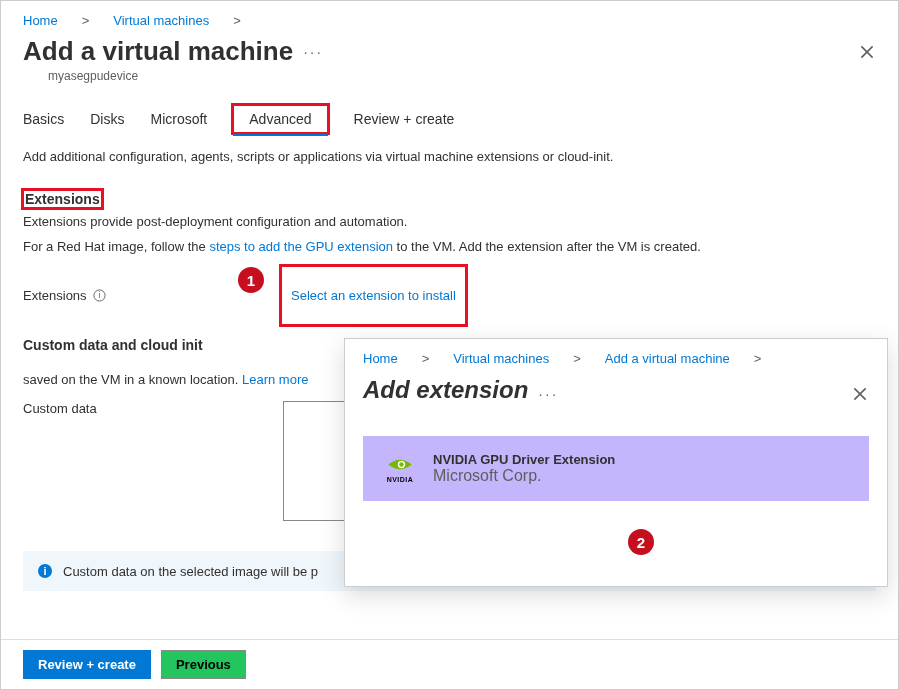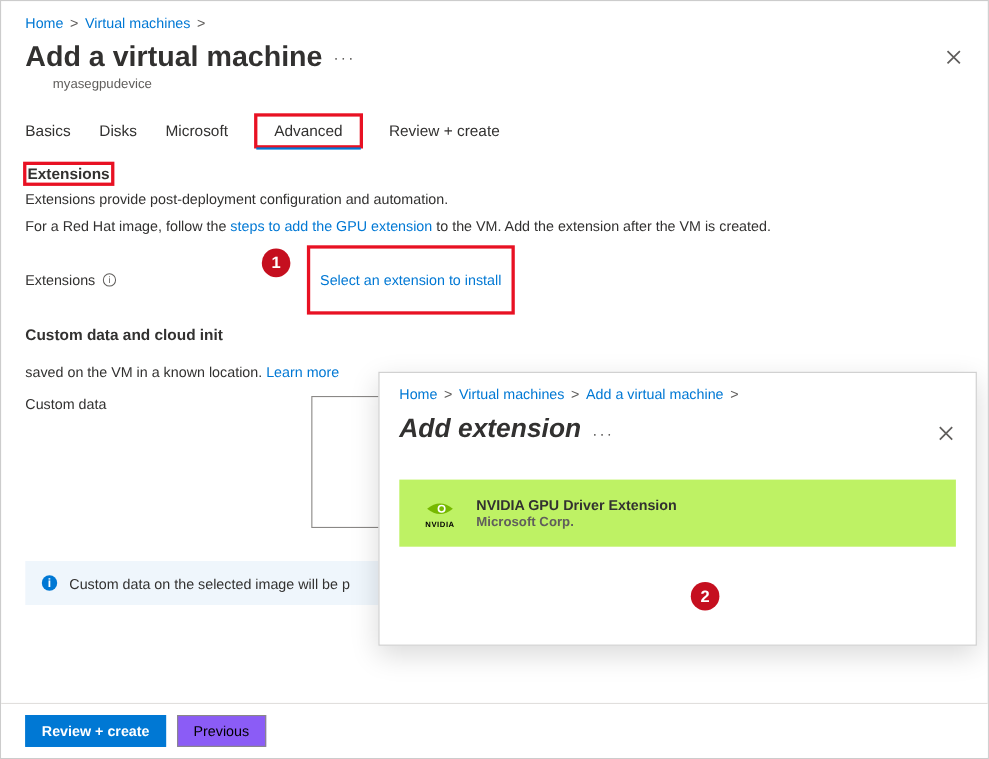--- a/index.html
+++ b/index.html
@@ -8,7 +8,7 @@
 
   .page { padding: 8px 22px 0 22px; }
 
-  .breadcrumb { display: flex; align-items: center; gap: 6px; font-size: 13px; margin: 4px 0 6px; }
+  .breadcrumb { display: flex; align-items: center; gap: 24px; font-size: 13px; margin: 4px 0 6px; }
   .breadcrumb .sep { color: #605e5c; }
 
   .title-row { display: flex; align-items: center; }

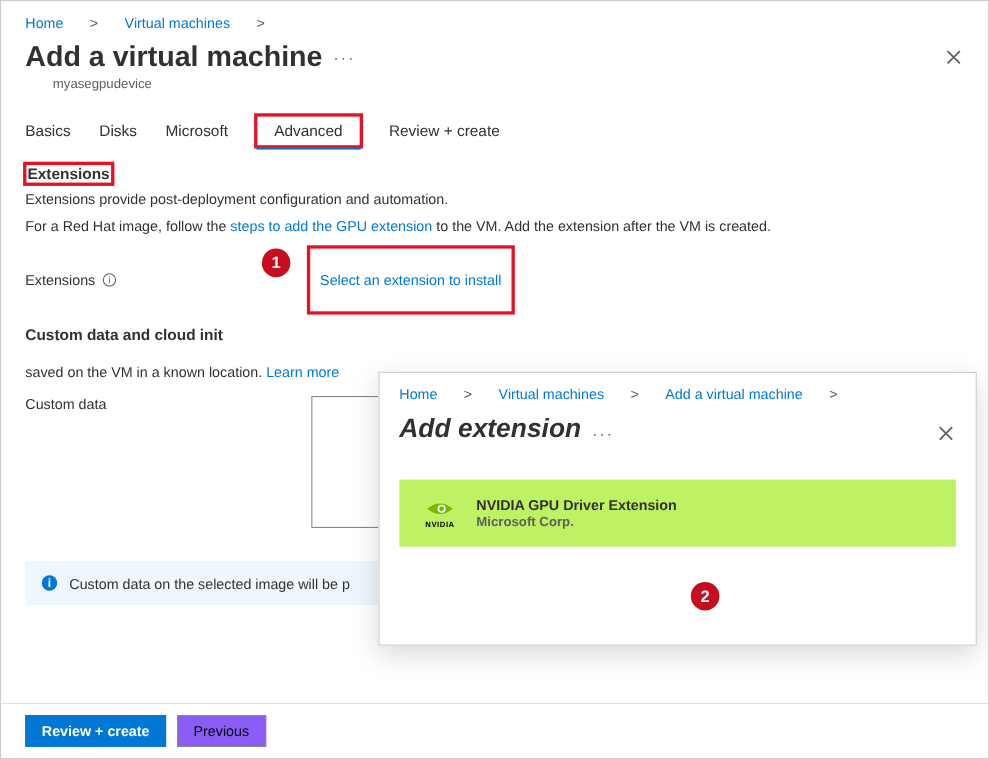--- a/index.html
+++ b/index.html
@@ -90,6 +90,7 @@
     <div class="tab">Review + create</div>
   </div>
 
+  <div class="descr">Add additional configuration, agents, scripts or applications via virtual machine extensions or cloud-init.</div>
 
   <div class="section-title hl-red-tight" style="display:inline-block; padding:1px 2px;">Extensions</div>
   <div class="section-text">Extensions provide post-deployment configuration and automation.</div>

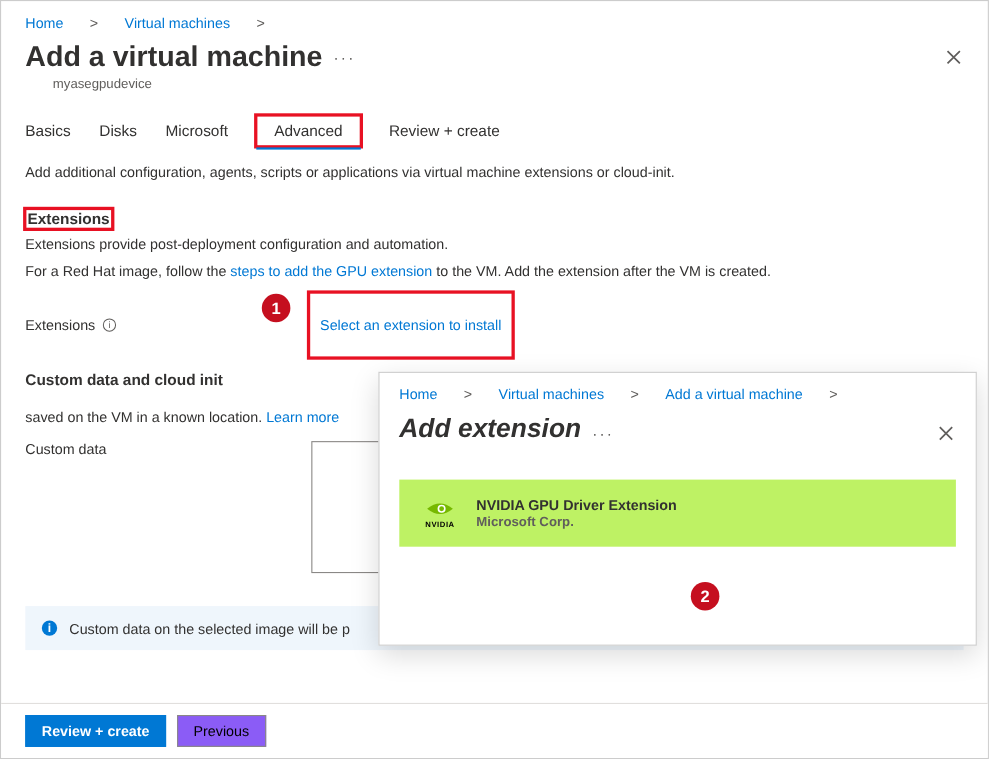--- a/index.html
+++ b/index.html
@@ -52,7 +52,7 @@
   .panel .breadcrumb { margin-top: 2px; }
   .panel-title-row { display:flex; align-items:center; }
   .panel-title { font-size: 24px; font-weight: 600; margin: 4px 0 12px; font-style: italic; }
-  .ext-card { background: #bef264; padding: 16px 18px; display: flex; gap: 14px; align-items: center; margin-top: 20px; cursor: pointer; }
+  .ext-card { background: #c4b5fd; padding: 16px 18px; display: flex; gap: 14px; align-items: center; margin-top: 20px; cursor: pointer; }
   .ext-logo { width: 38px; height: 28px; display:flex; align-items:center; justify-content:center; }
   .ext-name { font-weight: 600; }
   .ext-pub { font-size: 12px; color: #605e5c; font-weight: bold; }

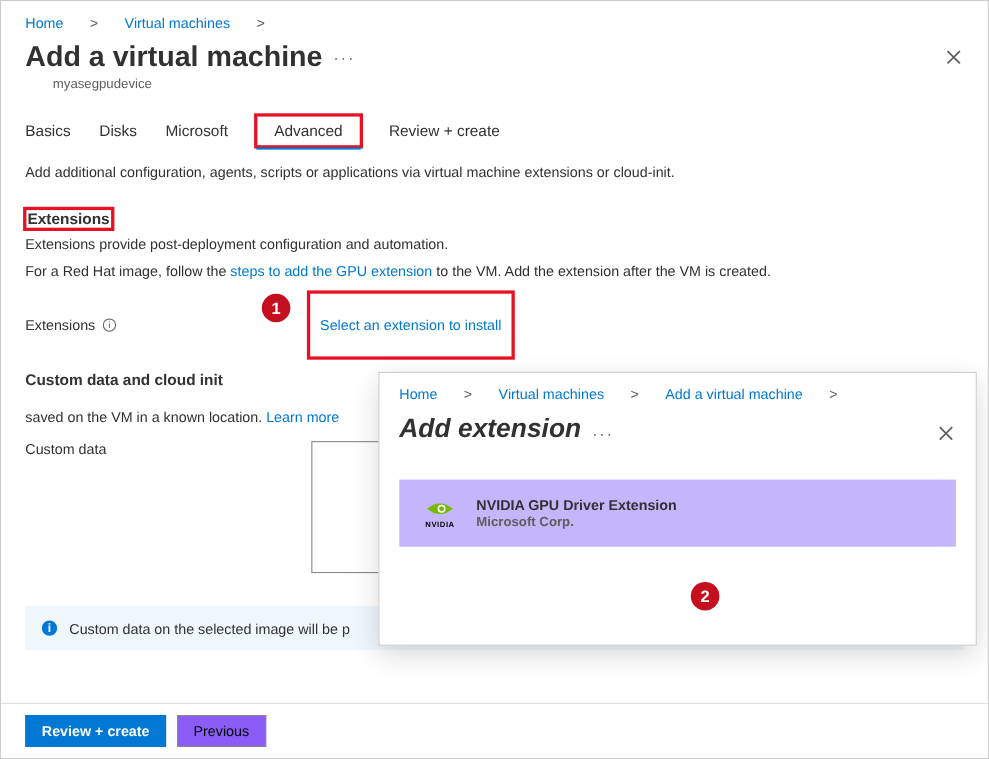--- a/index.html
+++ b/index.html
@@ -55,7 +55,7 @@
   .ext-card { background: #c4b5fd; padding: 16px 18px; display: flex; gap: 14px; align-items: center; margin-top: 20px; cursor: pointer; }
   .ext-logo { width: 38px; height: 28px; display:flex; align-items:center; justify-content:center; }
   .ext-name { font-weight: 600; }
-  .ext-pub { font-size: 12px; color: #605e5c; font-weight: bold; }
+  .ext-pub { font-size: 16px; color: #605e5c; }
 
   .nvidia-eye { width:30px; height:20px; }
 </style>

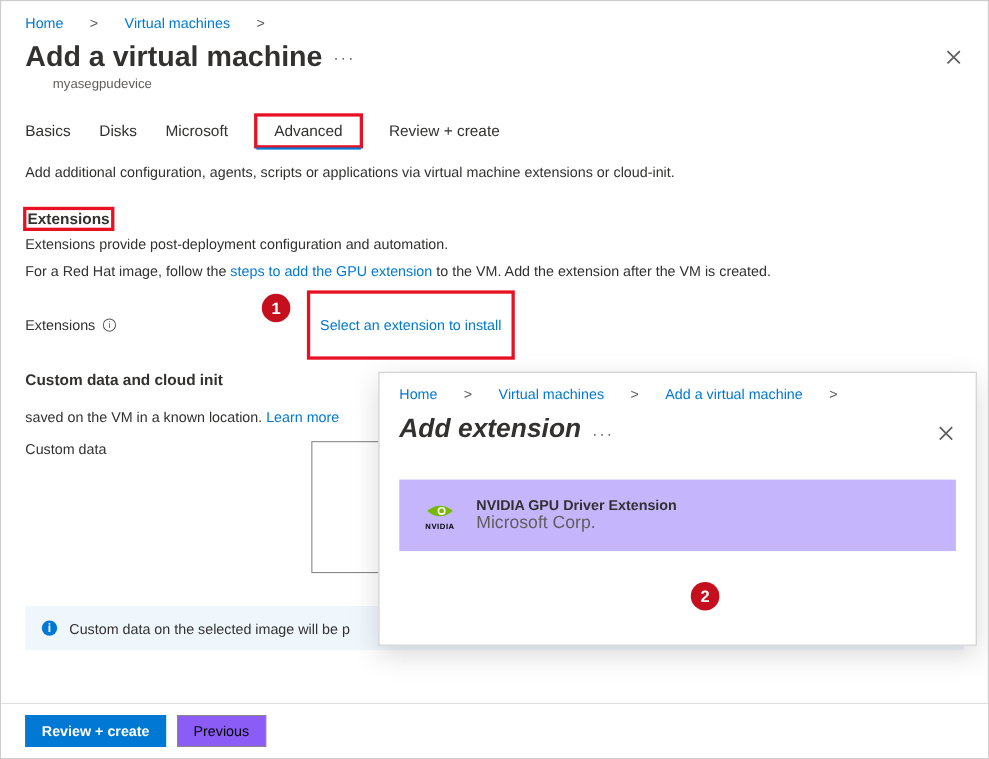--- a/index.html
+++ b/index.html
@@ -39,7 +39,7 @@
   .info-bar .info-glyph { width:16px; height:16px; color:#0078d4; flex-shrink:0; }
 
   .footer { position: absolute; left: 0; right: 0; bottom: 0; border-top: 1px solid #e1dfdd; padding: 10px 22px; display: flex; gap: 10px; background: #fff; }
-  .btn { border: 1px solid #8a8886; background: #8b5cf6; padding: 6px 14px; font-size: 13px; cursor: pointer; }
+  .btn { border: 1px solid #8a8886; background: #22c55e; padding: 6px 14px; font-size: 13px; cursor: pointer; font-weight: bold; }
   .btn.primary { background: #0078d4; border-color: #0078d4; color: #fff; font-weight: 600; }
 
   

